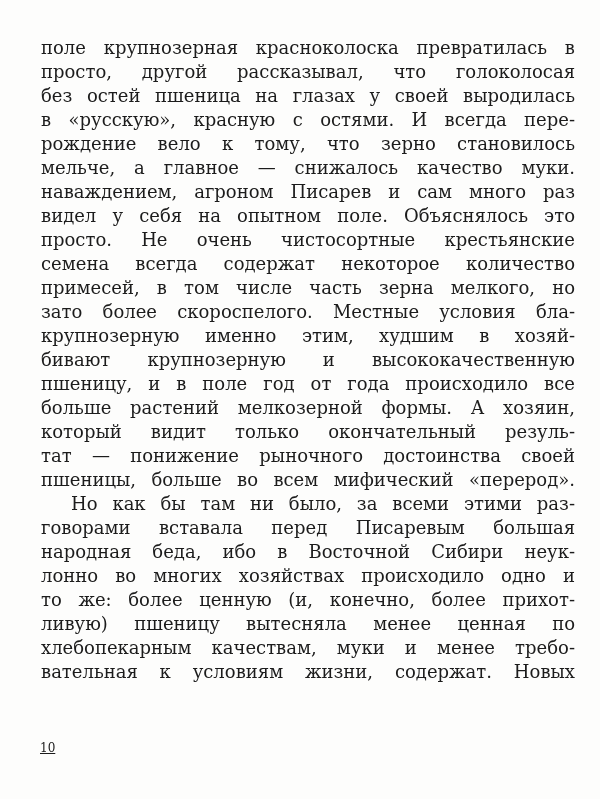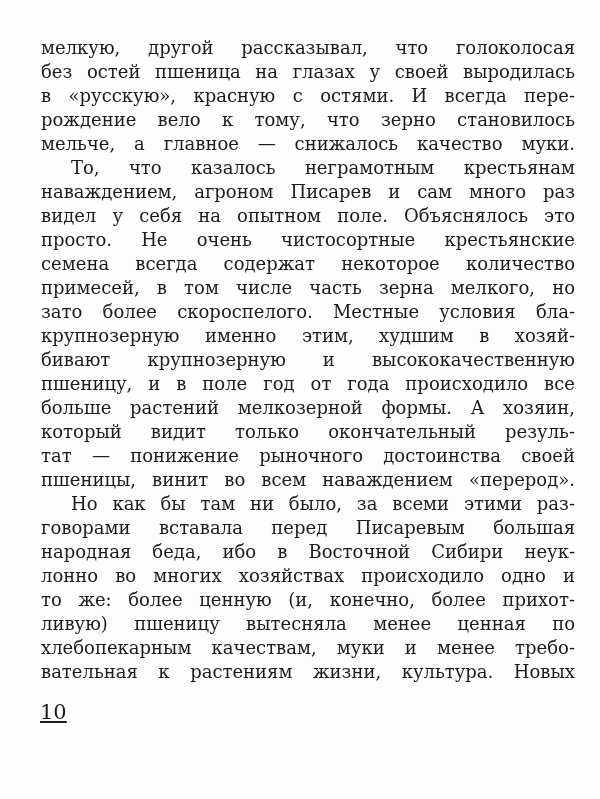--- a/index.html
+++ b/index.html
@@ -44,6 +44,7 @@
 
 <div class="page" style="--paper: #fdfdfc; --ink: #1c1c1c;">
   <div class="textblock">
+    <div class="line">поле крупнозерная красноколоска превратилась в</div>
     <div class="line">мелкую, другой рассказывал, что голоколосая</div>
     <div class="line">без остей пшеница на глазах у своей выродилась</div>
     <div class="line">в «русскую», красную с остями. И всегда пере-</div>

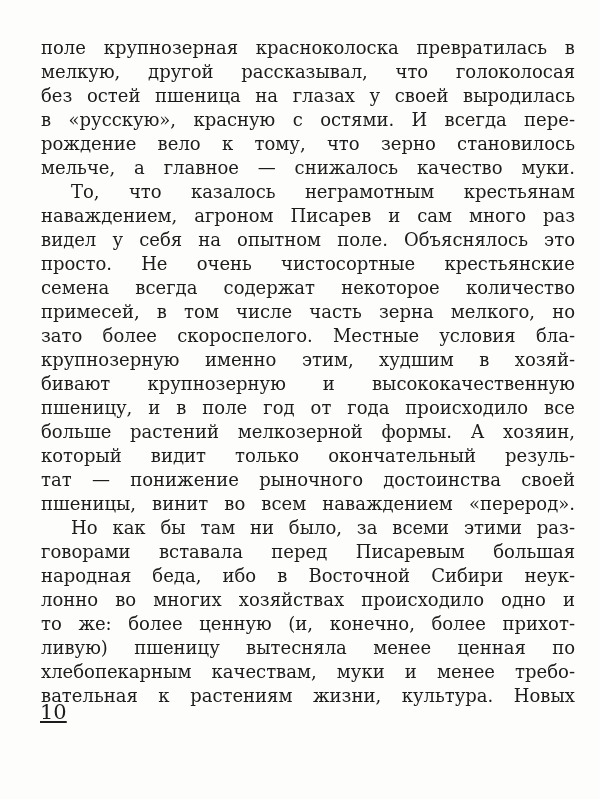--- a/index.html
+++ b/index.html
@@ -45,7 +45,7 @@
 <div class="page" style="--paper: #fdfdfc; --ink: #1c1c1c;">
   <div class="textblock">
     <div class="line">поле крупнозерная красноколоска превратилась в</div>
-    <div class="line">мелкую, другой рассказывал, что голоколосая</div>
+    <div class="line">просто, другой рассказывал, что голоколосая</div>
     <div class="line">без остей пшеница на глазах у своей выродилась</div>
     <div class="line">в «русскую», красную с остями. И всегда пере-</div>
     <div class="line">рождение вело к тому, что зерно становилось</div>

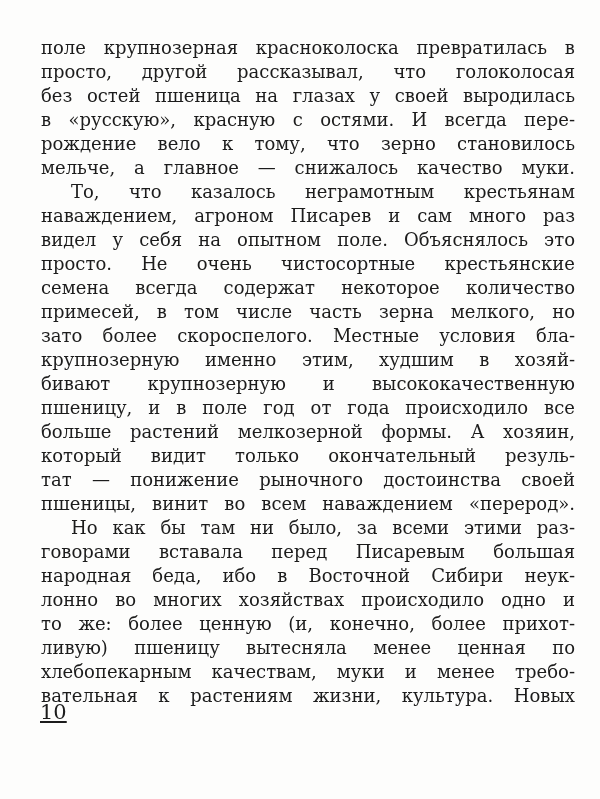--- a/index.html
+++ b/index.html
@@ -50,7 +50,6 @@
     <div class="line">в «русскую», красную с остями. И всегда пере-</div>
     <div class="line">рождение вело к тому, что зерно становилось</div>
     <div class="line">мельче, а главное — снижалось качество муки.</div>
-    <div class="line indent">То, что казалось неграмотным крестьянам</div>
     <div class="line">наваждением, агроном Писарев и сам много раз</div>
     <div class="line">видел у себя на опытном поле. Объяснялось это</div>
     <div class="line">просто. Не очень чистосортные крестьянские</div>

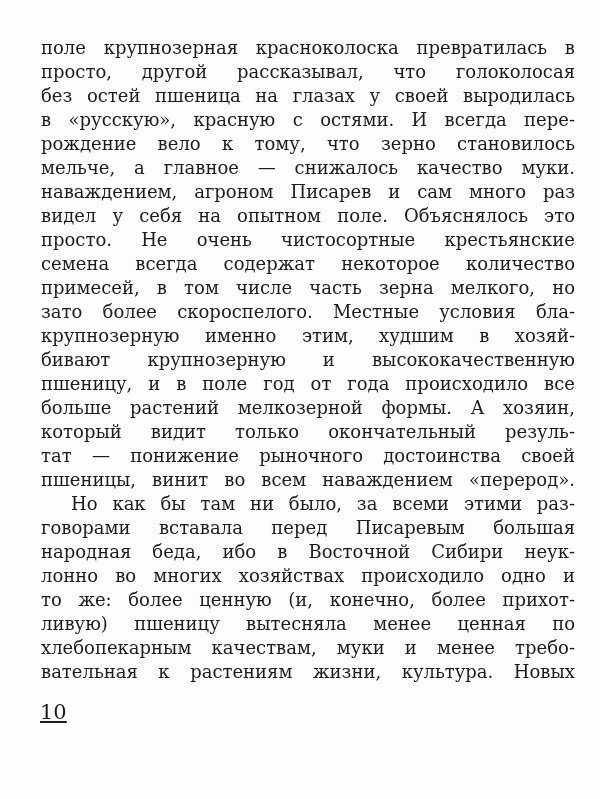--- a/index.html
+++ b/index.html
@@ -62,7 +62,7 @@
     <div class="line">больше растений мелкозерной формы. А хозяин,</div>
     <div class="line">который видит только окончательный резуль-</div>
     <div class="line">тат — понижение рыночного достоинства своей</div>
-    <div class="line">пшеницы, винит во всем наваждением «перерод».</div>
+    <div class="line">пшеницы, больше во всем мифический «перерод».</div>
     <div class="line indent">Но как бы там ни было, за всеми этими раз-</div>
     <div class="line">говорами вставала перед Писаревым большая</div>
     <div class="line">народная беда, ибо в Восточной Сибири неук-</div>

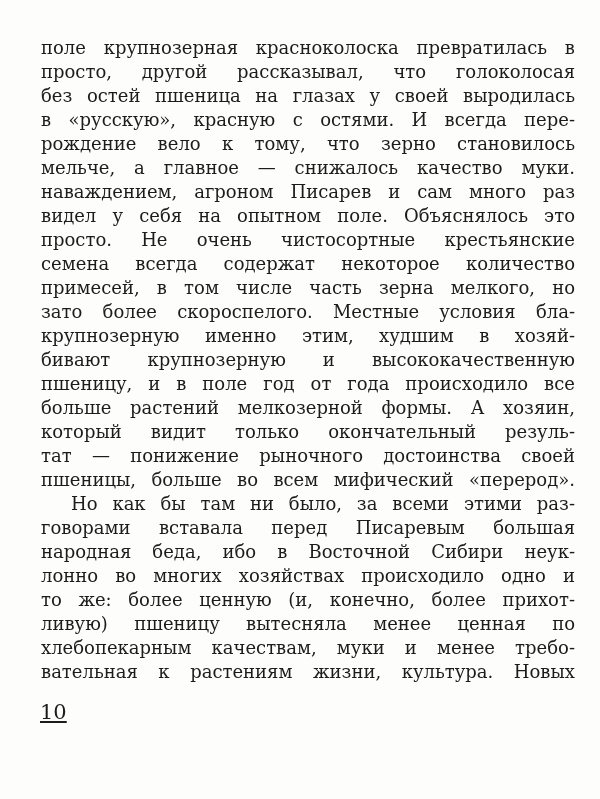--- a/index.html
+++ b/index.html
@@ -70,7 +70,7 @@
     <div class="line">то же: более ценную (и, конечно, более прихот-</div>
     <div class="line">ливую) пшеницу вытесняла менее ценная по</div>
     <div class="line">хлебопекарным качествам, муки и менее требо-</div>
-    <div class="line">вательная к растениям жизни, культура. Новых</div>
+    <div class="line">вательная к условиям жизни, содержат. Новых</div>
   </div>
   <div class="page-number">10</div>
 </div>

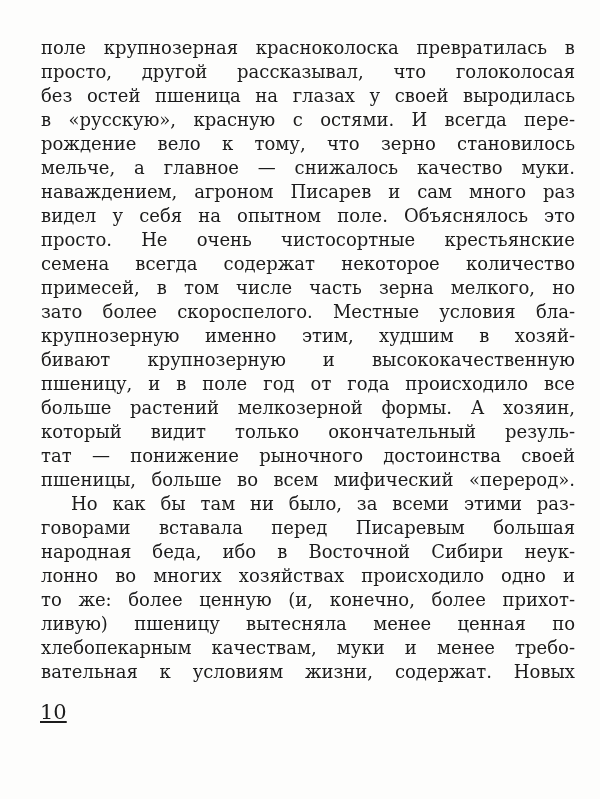--- a/index.html
+++ b/index.html
@@ -33,8 +33,8 @@
   .page-number {
     position: absolute;
     left: 40px;
-    top: 700px;
-    font-size: 21px;
+    top: 736px;
+    font-size: 12px;
     line-height: 24px;
     text-decoration: underline;
   }

